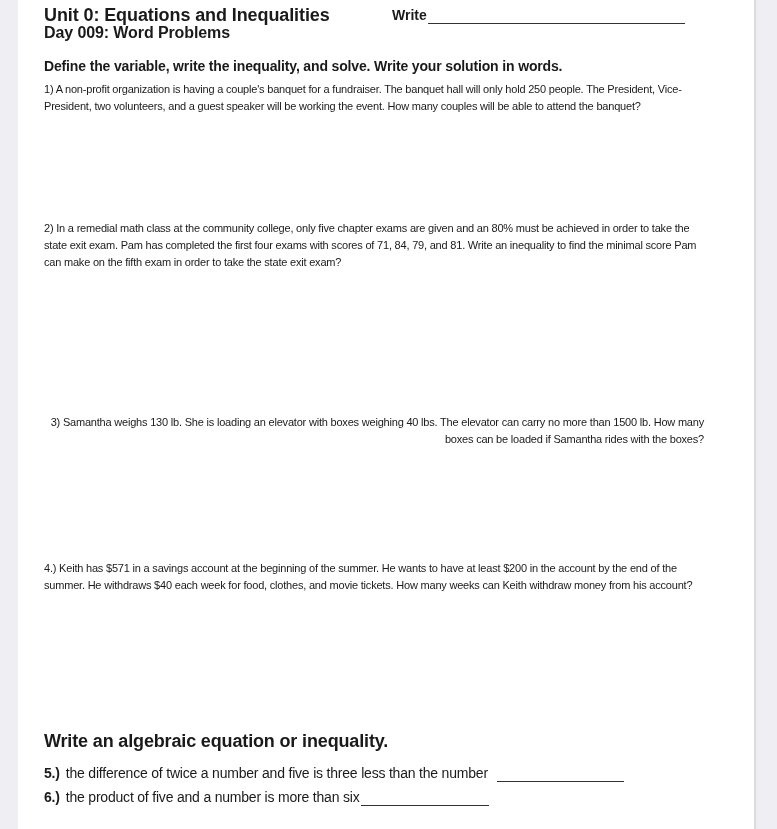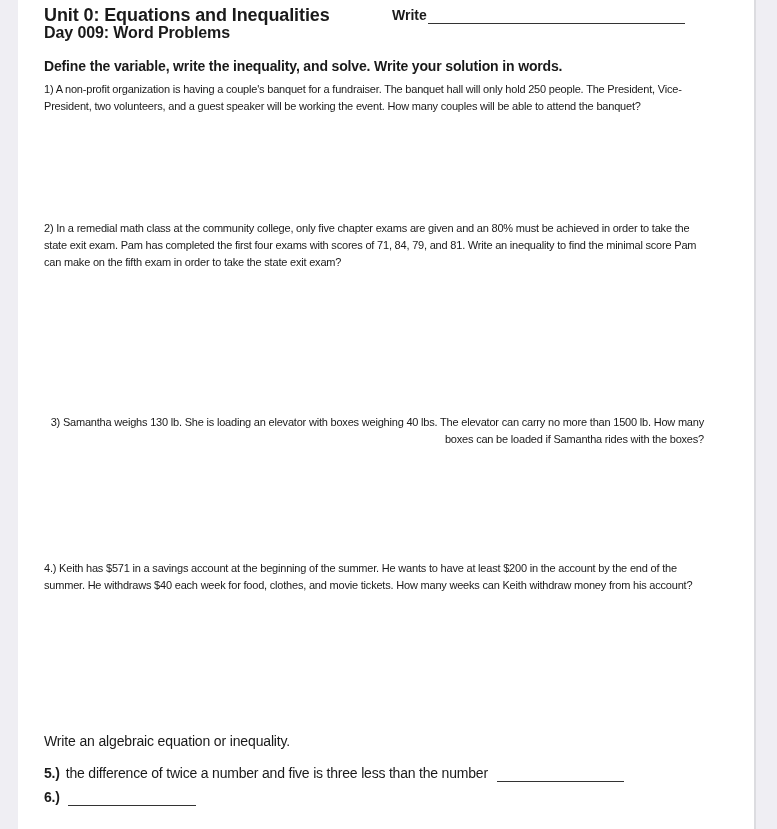--- a/index.html
+++ b/index.html
@@ -85,8 +85,8 @@
       position: absolute;
       left: 44px;
       top: 733px;
-      font-weight: normal;
-      font-size: 14px;
+      font-weight: bold;
+      font-size: 18px;
       line-height: 17px;
       letter-spacing: -0.15px;
     }

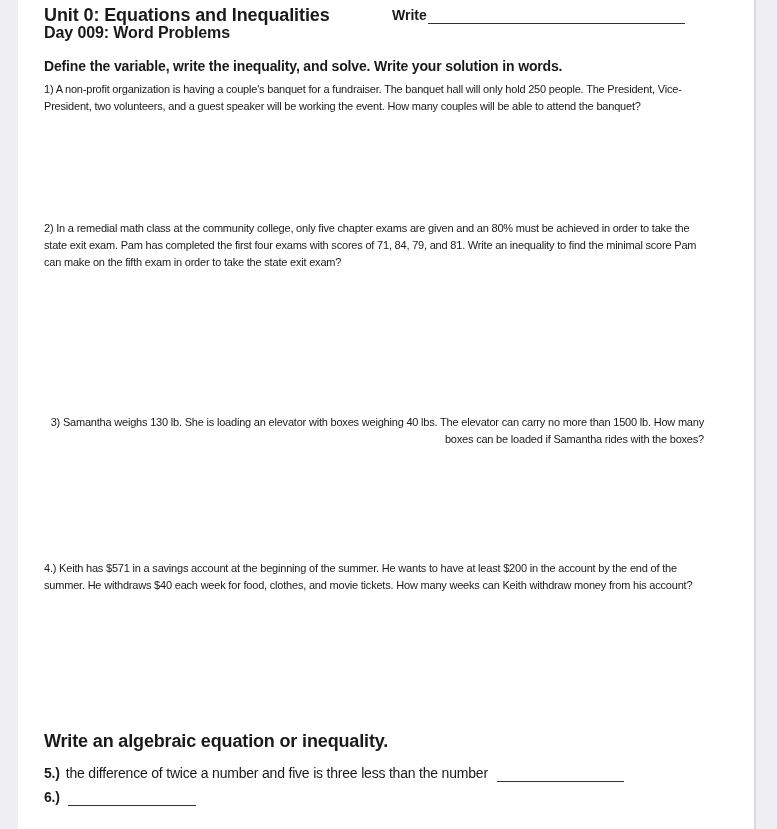--- a/index.html
+++ b/index.html
@@ -141,6 +141,7 @@
 
 <div class="fill f6">
   <span class="num">6.)</span>
+  <span>the product of five and a number is more than six</span>
   <span class="answer-line"></span>
 </div>
 

